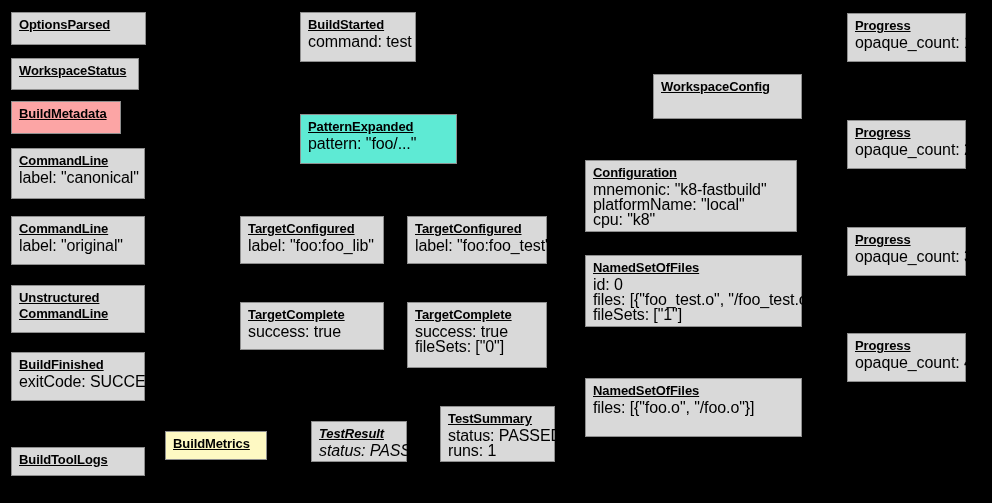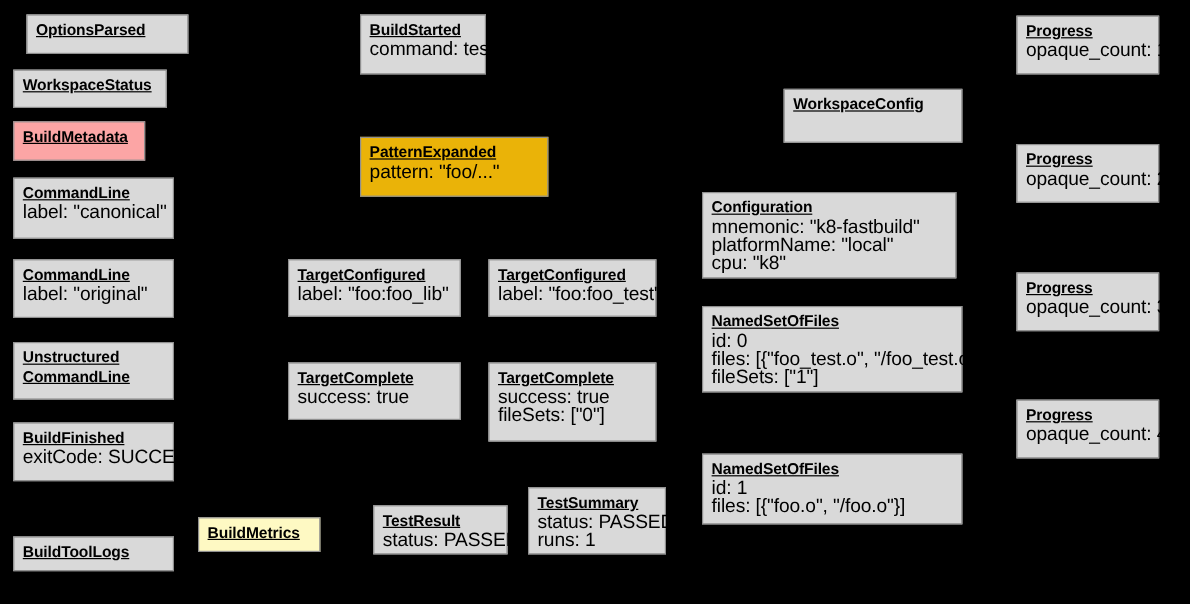--- a/index.html
+++ b/index.html
@@ -49,7 +49,7 @@
 <body>
 
 <div id="canvas" style="background: rgb(0, 0, 0);">
-    <div class="node" style="left: 22px; top: 12px; width: 135px; height: 33px; background: rgb(217, 217, 217); border-color: rgb(143, 143, 143); color: rgb(0, 0, 0);">
+    <div class="node" style="left: 11px; top: 12px; width: 135px; height: 33px; background: rgb(217, 217, 217); border-color: rgb(143, 143, 143); color: rgb(0, 0, 0);">
       <span class="node-title">OptionsParsed</span>
     </div>
     <div class="node" style="left: 11px; top: 58px; width: 128px; height: 32px; background: rgb(217, 217, 217); border-color: rgb(143, 143, 143); color: rgb(0, 0, 0);">

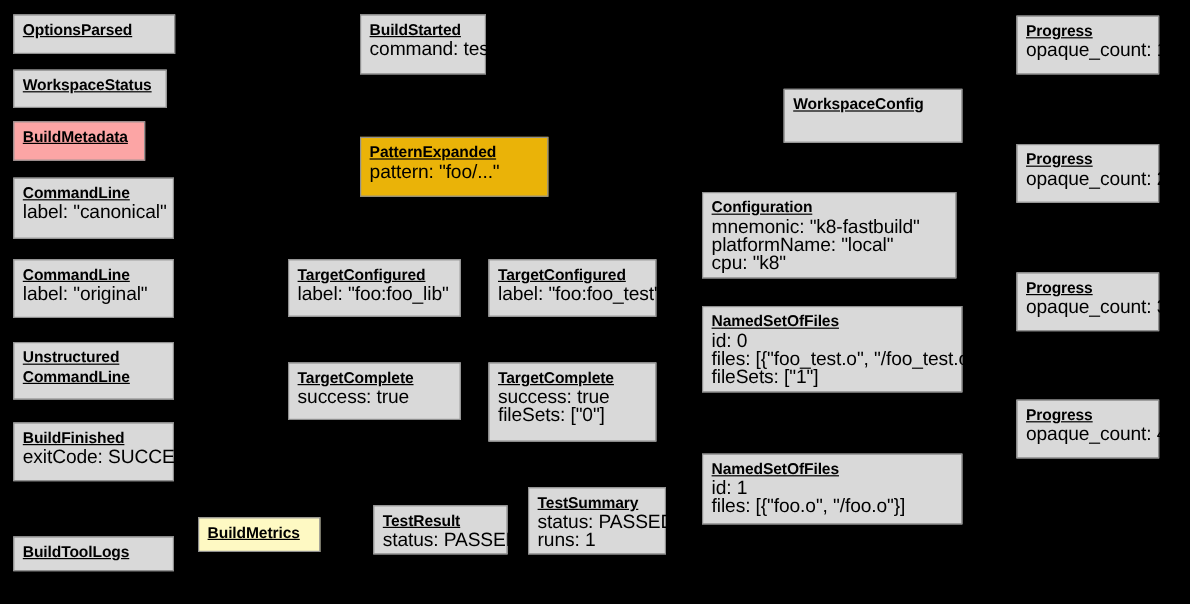--- a/index.html
+++ b/index.html
@@ -86,7 +86,7 @@
     <div class="node" style="left: 165px; top: 431px; width: 102px; height: 29px; background: #fef9c3; border-color: rgb(143, 143, 143); color: rgb(0, 0, 0);">
       <span class="node-title">BuildMetrics</span>
     </div>
-    <div class="node" style="left: 300px; top: 12px; width: 105px; height: 50px; background: rgb(217, 217, 217); border-color: rgb(143, 143, 143); color: rgb(0, 0, 0);">
+    <div class="node" style="left: 300px; top: 12px; width: 116px; height: 50px; background: rgb(217, 217, 217); border-color: rgb(143, 143, 143); color: rgb(0, 0, 0);">
       <span class="node-title">BuildStarted</span>
       <span class="node-fields">
         <span class="field">command: test</span>

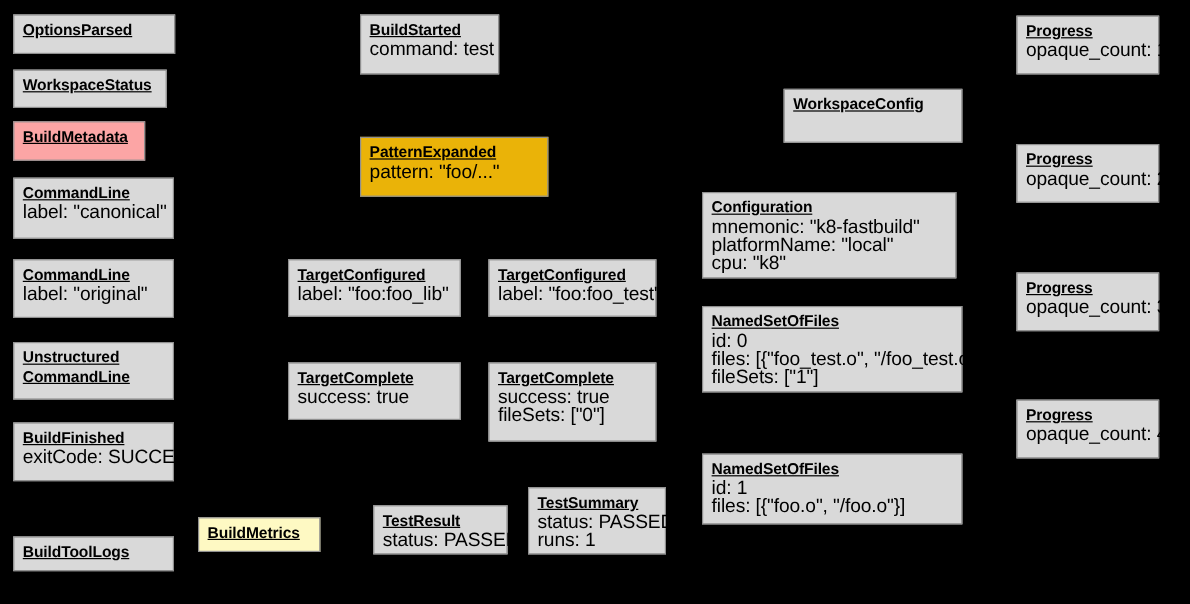--- a/index.html
+++ b/index.html
@@ -92,7 +92,7 @@
         <span class="field">command: test</span>
       </span>
     </div>
-    <div class="node" style="left: 300px; top: 114px; width: 157px; height: 50px; background: #eab308; border-color: rgb(143, 143, 143); color: rgb(0, 0, 0);">
+    <div class="node" style="left: 300px; top: 114px; width: 157px; height: 50px; background: #5eead4; border-color: rgb(143, 143, 143); color: rgb(0, 0, 0);">
       <span class="node-title">PatternExpanded</span>
       <span class="node-fields">
         <span class="field">pattern: "foo/..."</span>

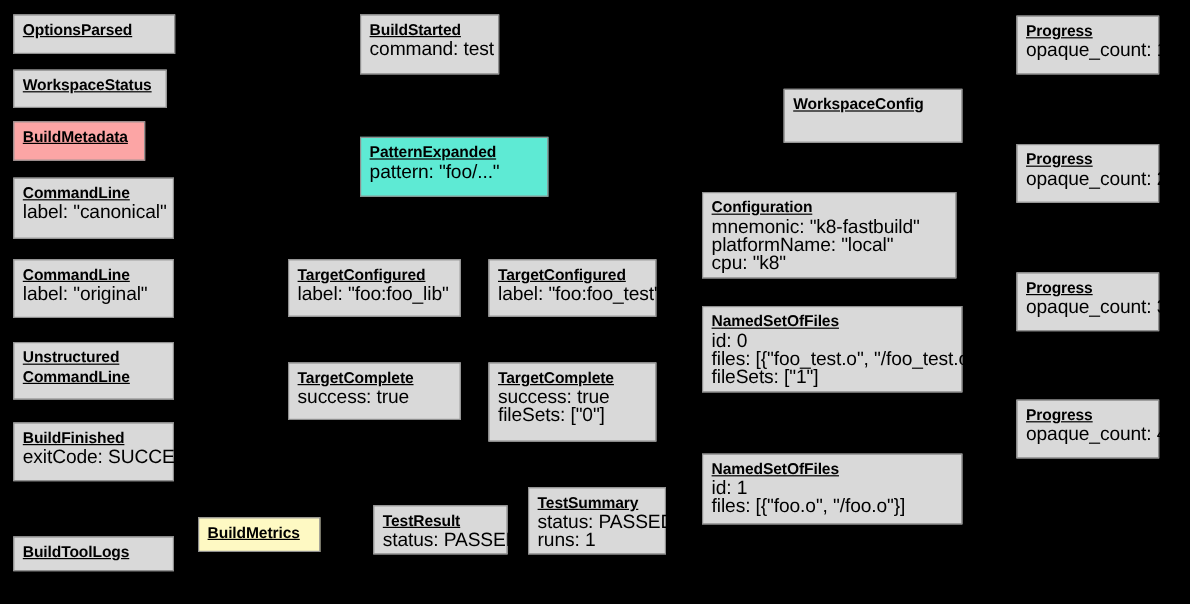--- a/index.html
+++ b/index.html
@@ -158,7 +158,6 @@
     <div class="node" style="left: 585px; top: 378px; width: 217px; height: 59px; background: rgb(217, 217, 217); border-color: rgb(143, 143, 143); color: rgb(0, 0, 0);">
       <span class="node-title">NamedSetOfFiles</span>
       <span class="node-fields">
-        <span class="field">id: 1</span>
         <span class="field">files: [{"foo.o", "/foo.o"}]</span>
       </span>
     </div>

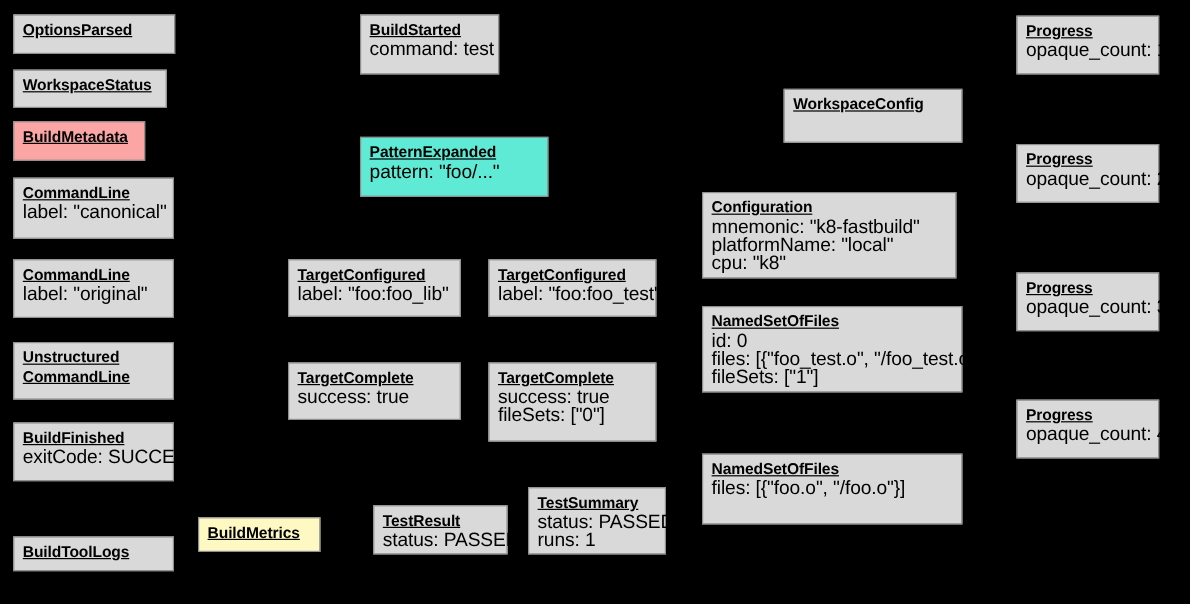--- a/index.html
+++ b/index.html
@@ -123,7 +123,7 @@
         <span class="field">fileSets: ["0"]</span>
       </span>
     </div>
-    <div class="node" style="left: 311px; top: 421px; width: 112px; height: 41px; background: rgb(217, 217, 217); border-color: rgb(143, 143, 143); color: rgb(0, 0, 0);">
+    <div class="node" style="left: 311px; top: 421px; width: 96px; height: 41px; background: rgb(217, 217, 217); border-color: rgb(143, 143, 143); color: rgb(0, 0, 0); font-style: italic;">
       <span class="node-title">TestResult</span>
       <span class="node-fields">
         <span class="field">status: PASSED</span>

